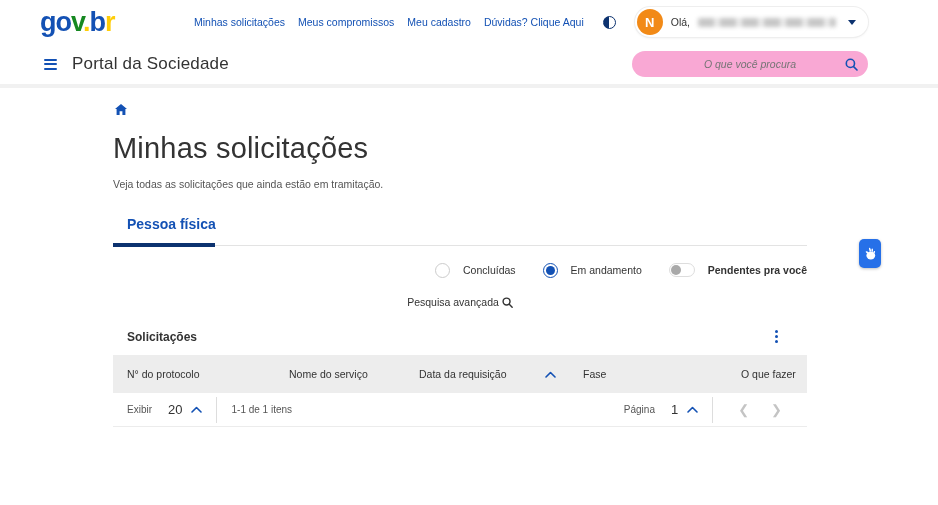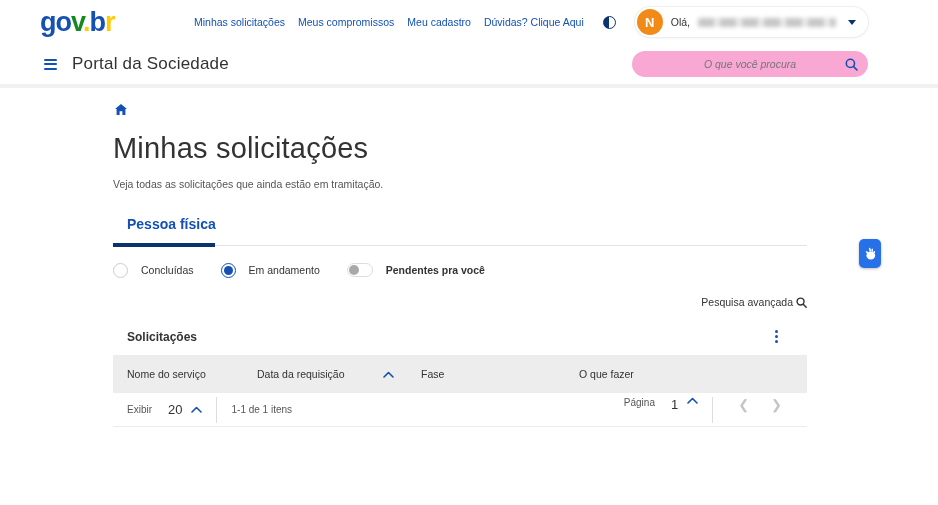--- a/index.html
+++ b/index.html
@@ -44,7 +44,7 @@
   .tab { display:inline-block; padding:4px 14px; font-size:14px; color:#1351B4; font-weight:700; cursor:pointer; }
   .tab-underline { position:absolute; left:0; bottom:-2px; width:102px; height:4px; background:#0c326f; }
 
-  .filters { margin-top:16px; display:flex; align-items:center; justify-content:flex-start; gap:13px; height:16px; }
+  .filters { margin-top:16px; display:flex; align-items:center; justify-content:flex-end; gap:13px; height:16px; }
   .radio { width:15px; height:15px; border-radius:50%; border:1px solid #ccc; background:#fff;
     display:inline-flex; align-items:center; justify-content:center; cursor:pointer; flex:none; }
   .radio.sel { border-color:#1351B4; }

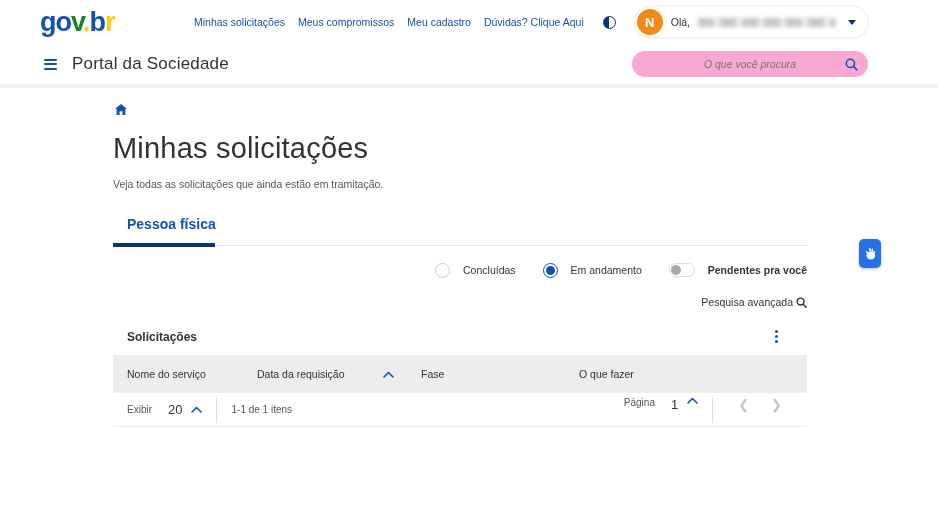--- a/index.html
+++ b/index.html
@@ -55,7 +55,7 @@
     position:relative; cursor:pointer; flex:none; }
   .switch i { position:absolute; left:1px; top:1px; width:10px; height:10px; border-radius:50%; background:#a9a9a9; }
 
-  .advsearch { margin-top:18px; text-align:right; font-size:10.5px; color:#333; cursor:pointer; }
+  .advsearch { margin-top:18px; text-align:center; font-size:10.5px; color:#333; cursor:pointer; }
   .advsearch svg { vertical-align:-2px; margin-left:3px; }
 
   .section-head { margin-top:20px; display:flex; align-items:center; justify-content:space-between;

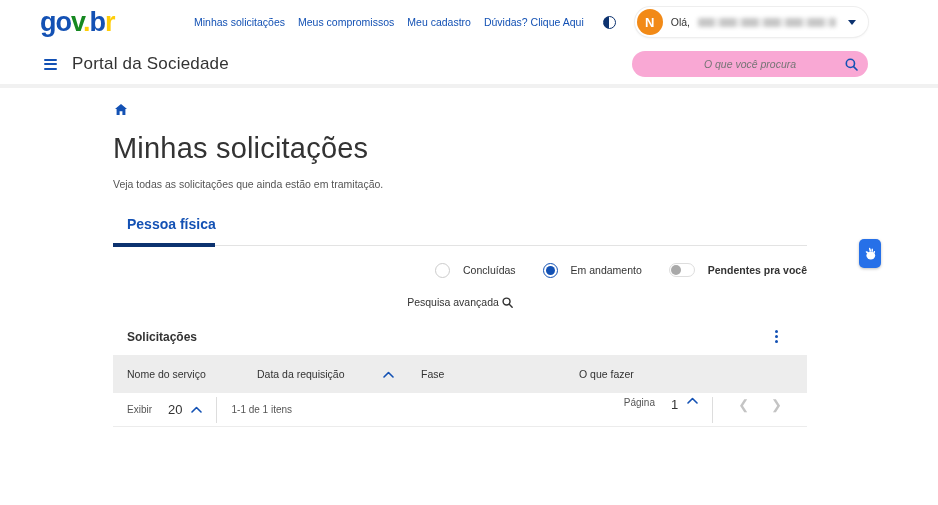--- a/index.html
+++ b/index.html
@@ -183,6 +183,7 @@
   </div>
 
   <div class="thead">
+    <span class="col1">N° do protocolo</span>
     <span class="col2">Nome do serviço</span>
     <span class="col3">
         <span>Data da requisição</span>

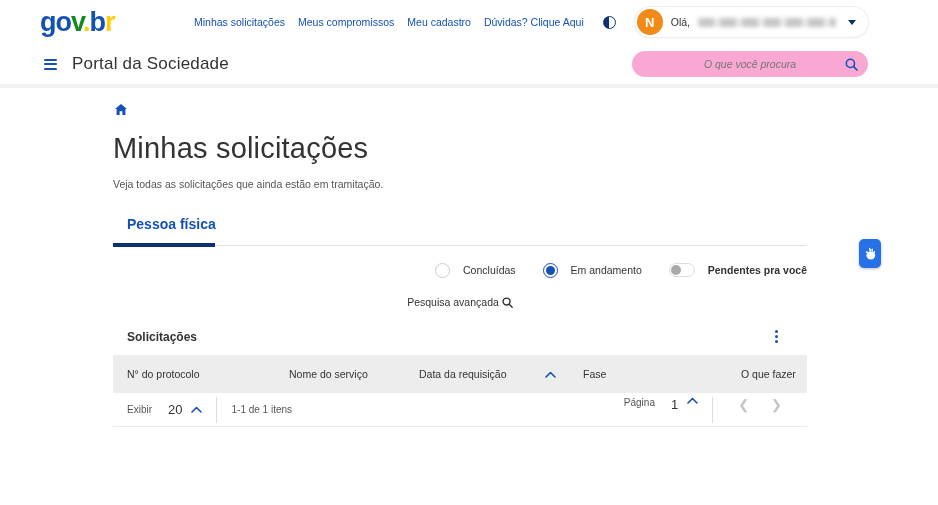--- a/index.html
+++ b/index.html
@@ -90,7 +90,7 @@
   .big-num { font-size:13px; color:#333; }
   .vdiv { width:1px; height:26px; background:#ddd; margin:0 14px; }
   .chev-up { margin-left:9px; cursor:pointer; display:inline-flex; }
-  .foot-right { margin-left:auto; display:flex; }
+  .foot-right { margin-left:auto; display:flex; align-items:center; }
   .pg-arrow { color:#c4c4c4; font-size:13px; padding:0 11px; cursor:pointer; }
   .gap16 { display:inline-block; width:16px; }
 

